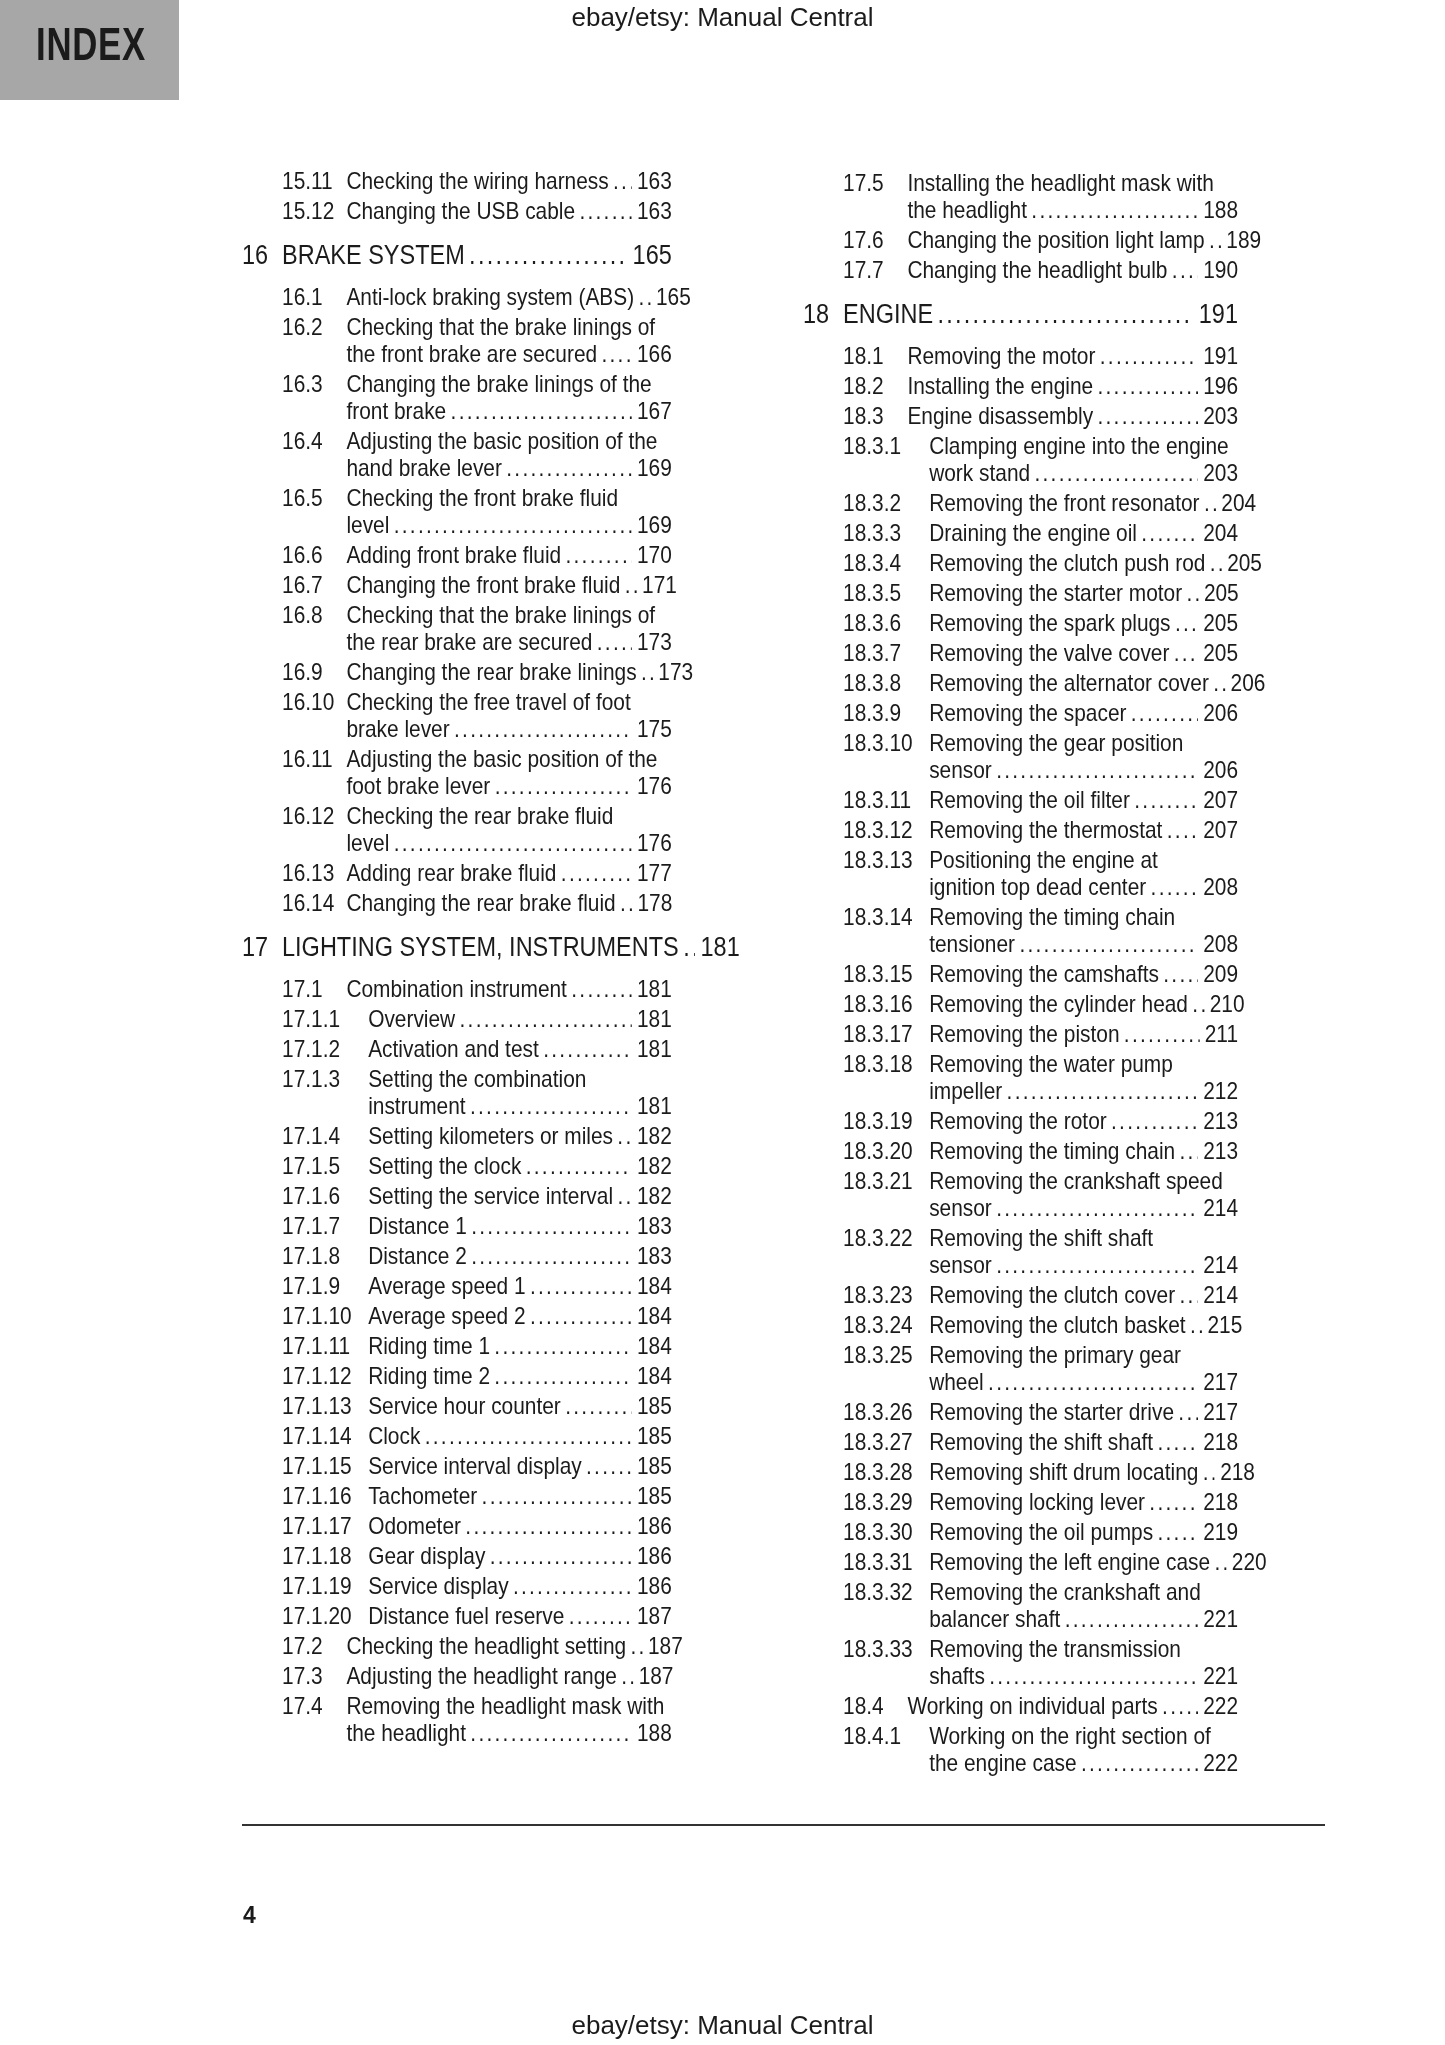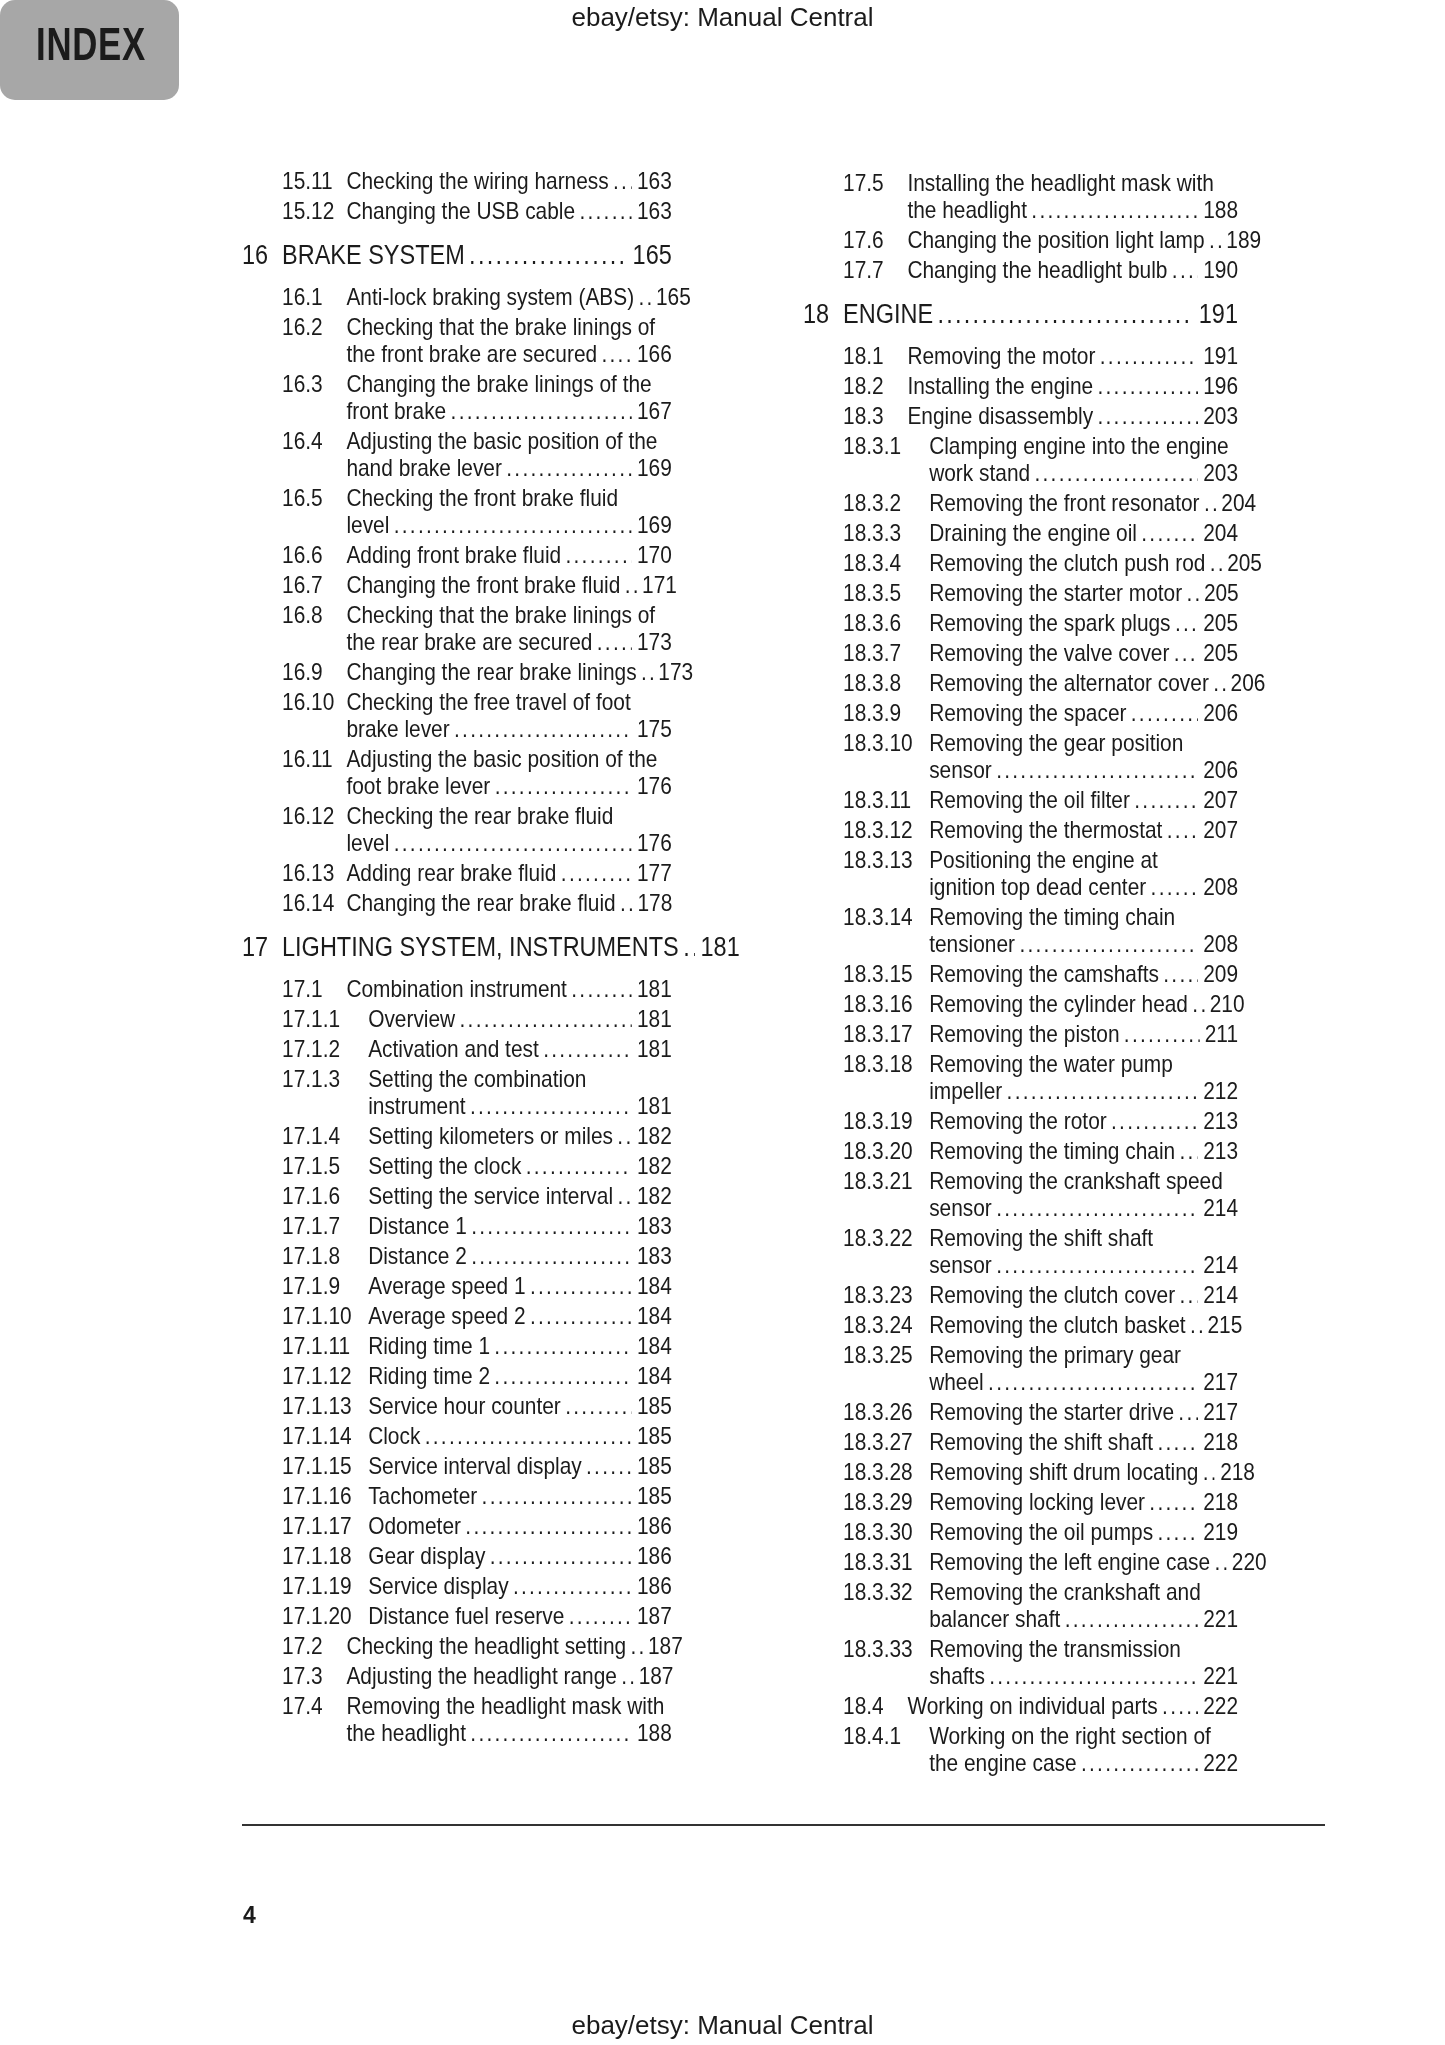--- a/index.html
+++ b/index.html
@@ -17,7 +17,6 @@
     position: absolute; left: 0; top: 0;
     width: 179px; height: 100px;
     background: var(--index-bg, #a7a7a7);
-    border-radius: 15px;
   }
   .index-label {
     position: absolute; left: 36px; top: 20px;

